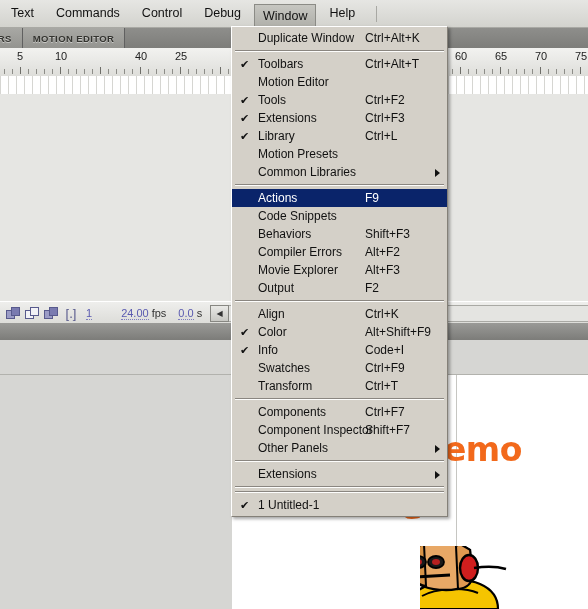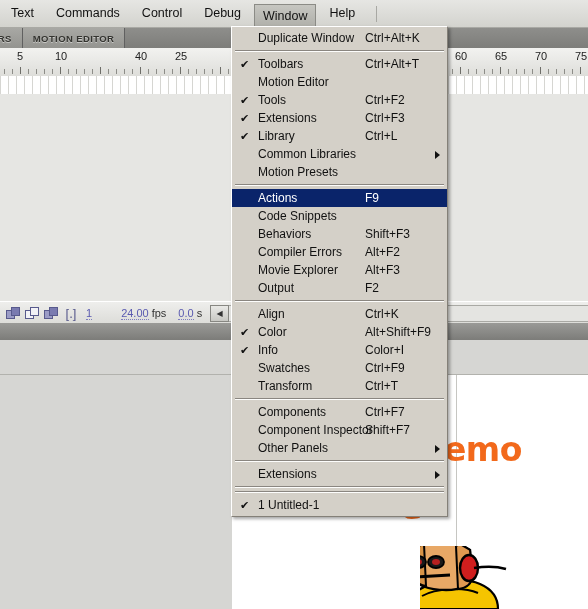--- a/index.html
+++ b/index.html
@@ -453,8 +453,8 @@
     <div class="mi"><span class="chk">✔</span><span>Tools</span><span class="acc">Ctrl+F2</span></div>
     <div class="mi"><span class="chk">✔</span><span>Extensions</span><span class="acc">Ctrl+F3</span></div>
     <div class="mi"><span class="chk">✔</span><span>Library</span><span class="acc">Ctrl+L</span></div>
+    <div class="mi"><span>Motion Presets</span></div>
     <div class="mi"><span>Common Libraries</span><span class="arrow"></span></div>
-    <div class="mi"><span>Motion Presets</span></div>
     <div class="msep"></div>
     <div class="mi sel"><span>Actions</span><span class="acc">F9</span></div>
     <div class="mi"><span>Code Snippets</span></div>

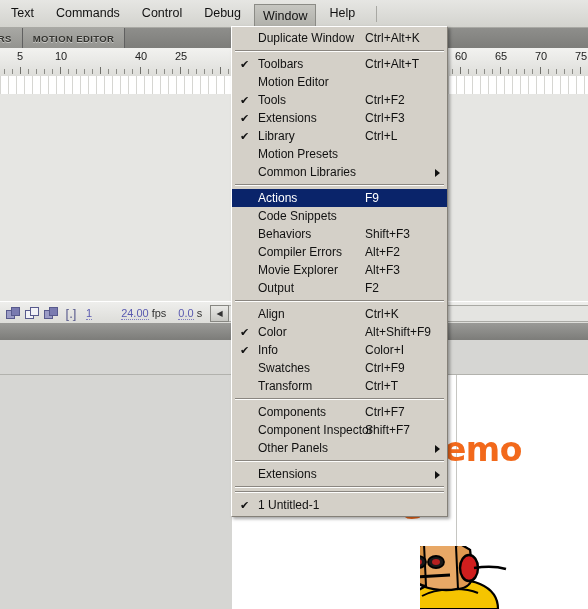--- a/index.html
+++ b/index.html
@@ -465,7 +465,7 @@
     <div class="msep"></div>
     <div class="mi"><span>Align</span><span class="acc">Ctrl+K</span></div>
     <div class="mi"><span class="chk">✔</span><span>Color</span><span class="acc">Alt+Shift+F9</span></div>
-    <div class="mi"><span class="chk">✔</span><span>Info</span><span class="acc">Color+I</span></div>
+    <div class="mi"><span class="chk">✔</span><span>Info</span><span class="acc">Code+I</span></div>
     <div class="mi"><span>Swatches</span><span class="acc">Ctrl+F9</span></div>
     <div class="mi"><span>Transform</span><span class="acc">Ctrl+T</span></div>
     <div class="msep"></div>

